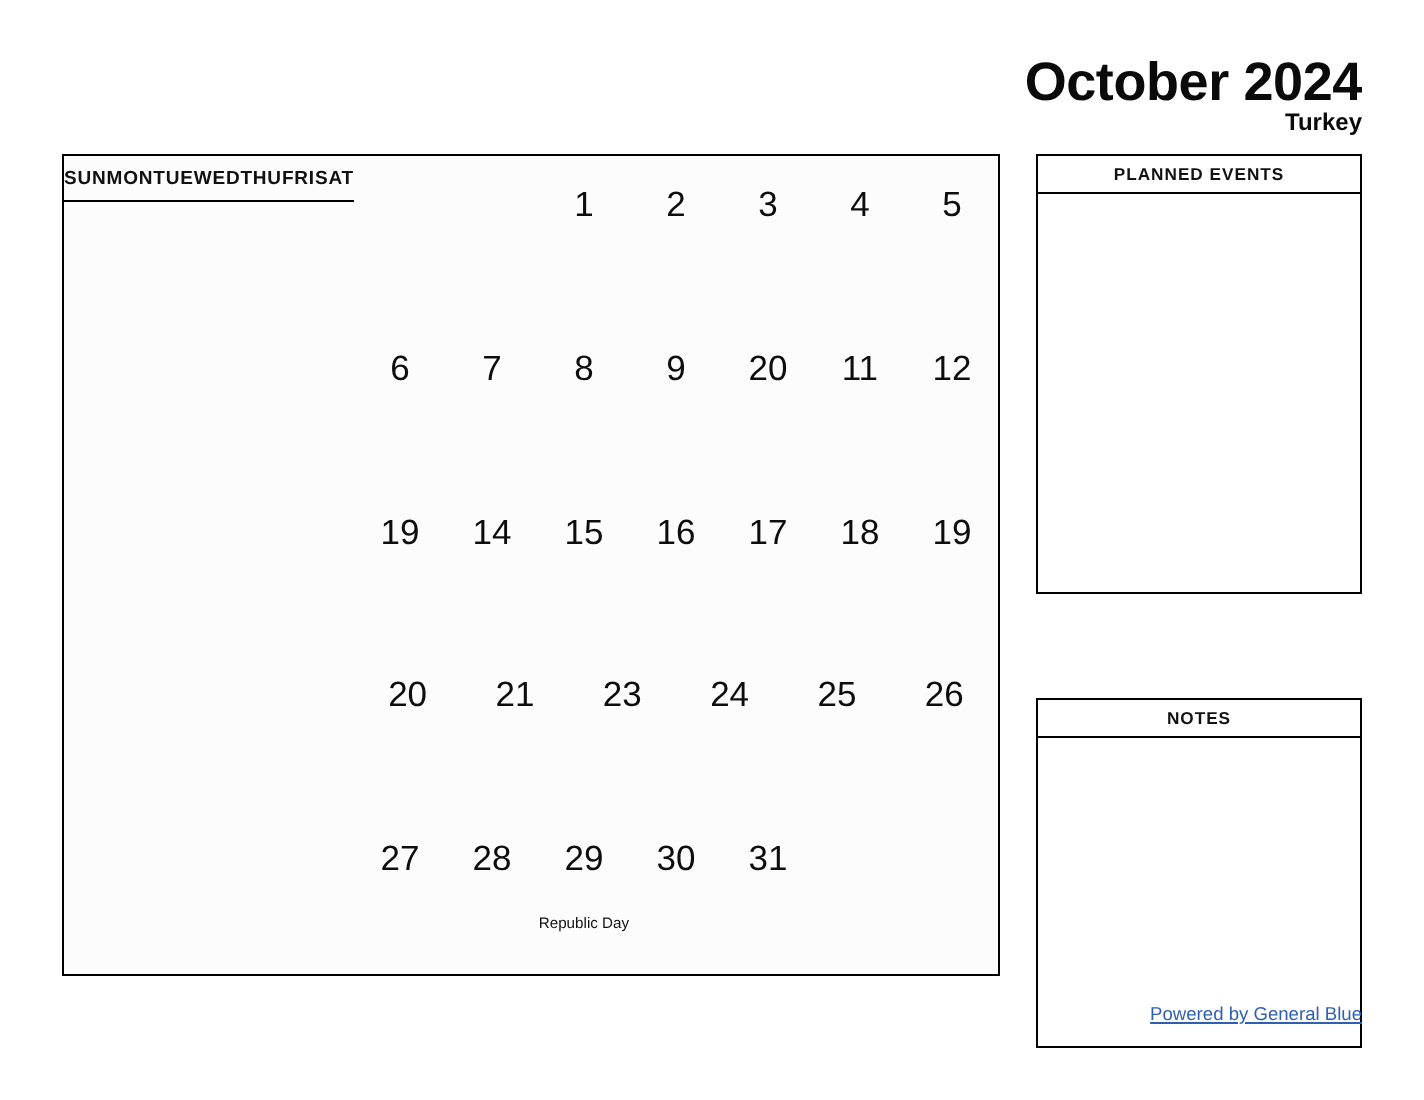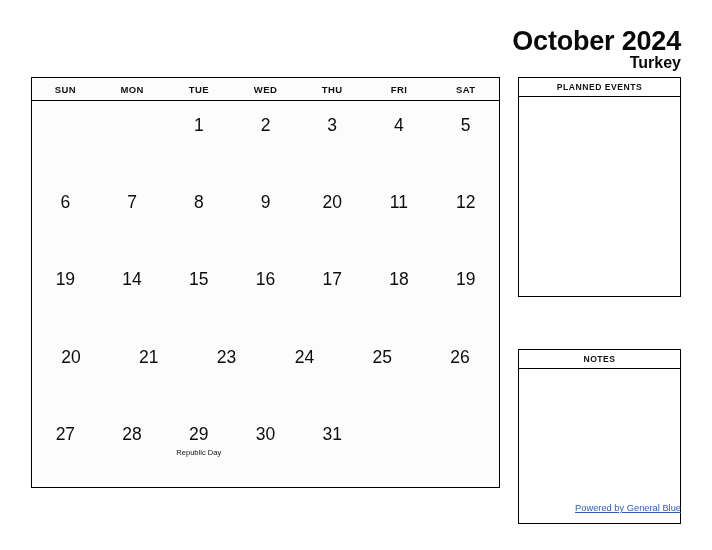--- a/index.html
+++ b/index.html
@@ -41,7 +41,7 @@
     color: #0a0a0a;
   }
   .country-name {
-    font-size: 16px;
+    font-size: 12px;
     font-weight: bold;
     line-height: 1;
     padding-bottom: 3px;

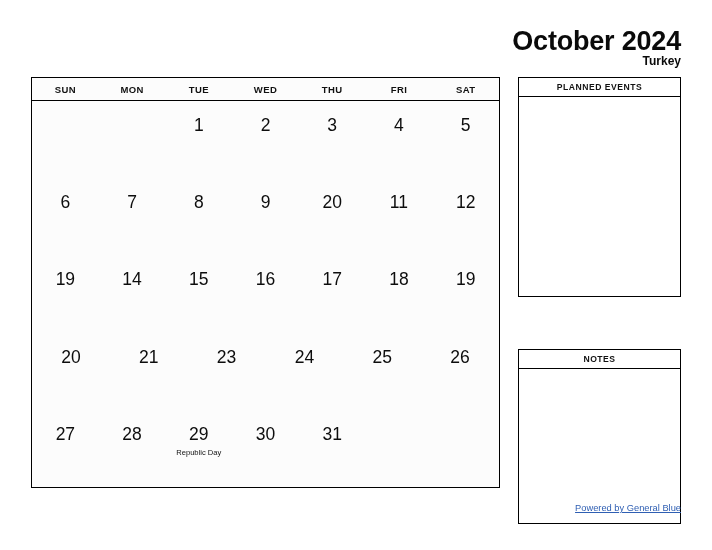--- a/index.html
+++ b/index.html
@@ -58,7 +58,6 @@
     border: 1.4px solid #000000;
     background: #fcfcfc;
     display: flex;
-    flex-direction: column;
   }
   .weekday-row {
     display: flex;

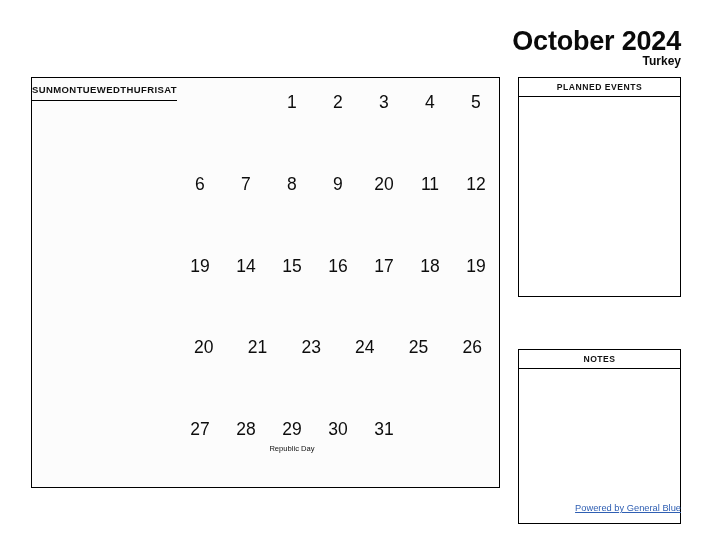--- a/index.html
+++ b/index.html
@@ -101,7 +101,7 @@
   }
   .day-number:empty { display: none; }
   .day-event {
-    margin-top: 6px;
+    margin-top: 19px;
     font-size: 7.6px;
     line-height: 1.15;
     text-align: center;

